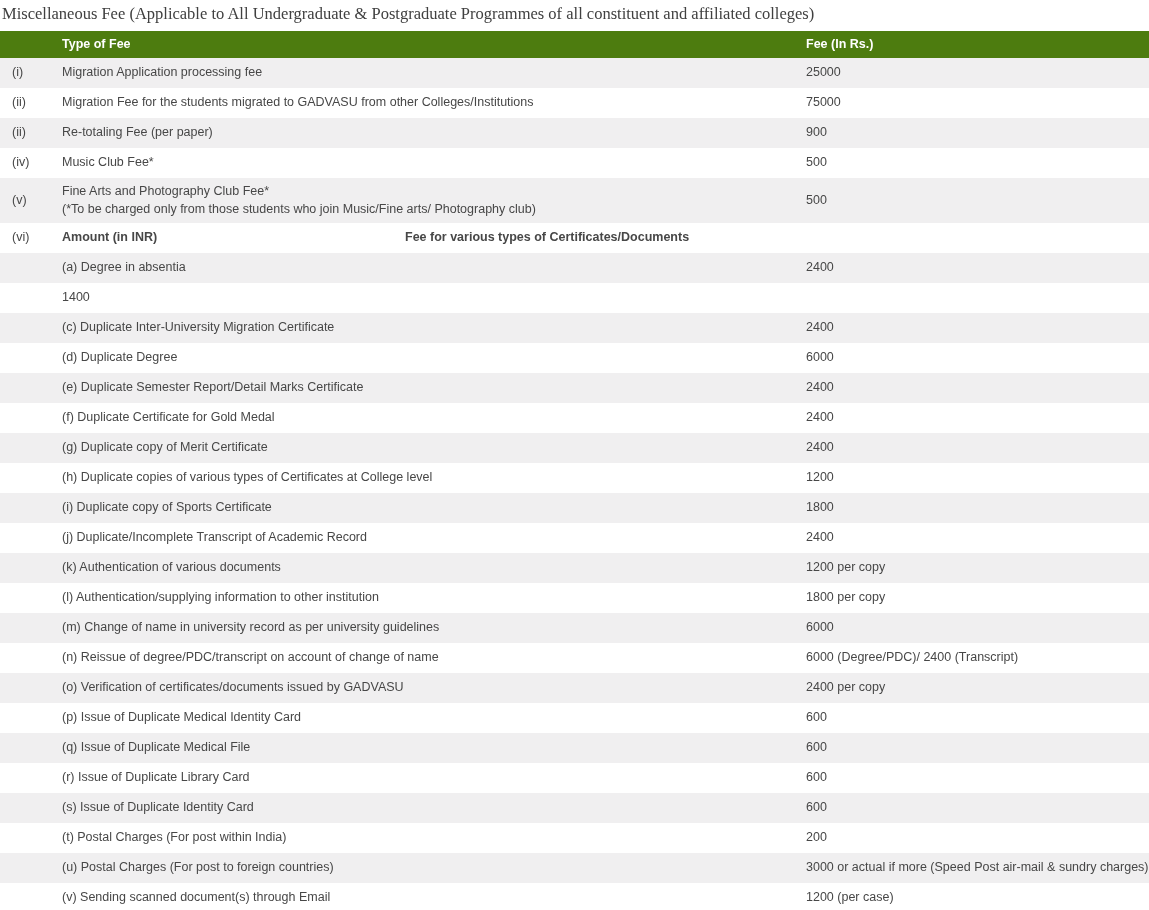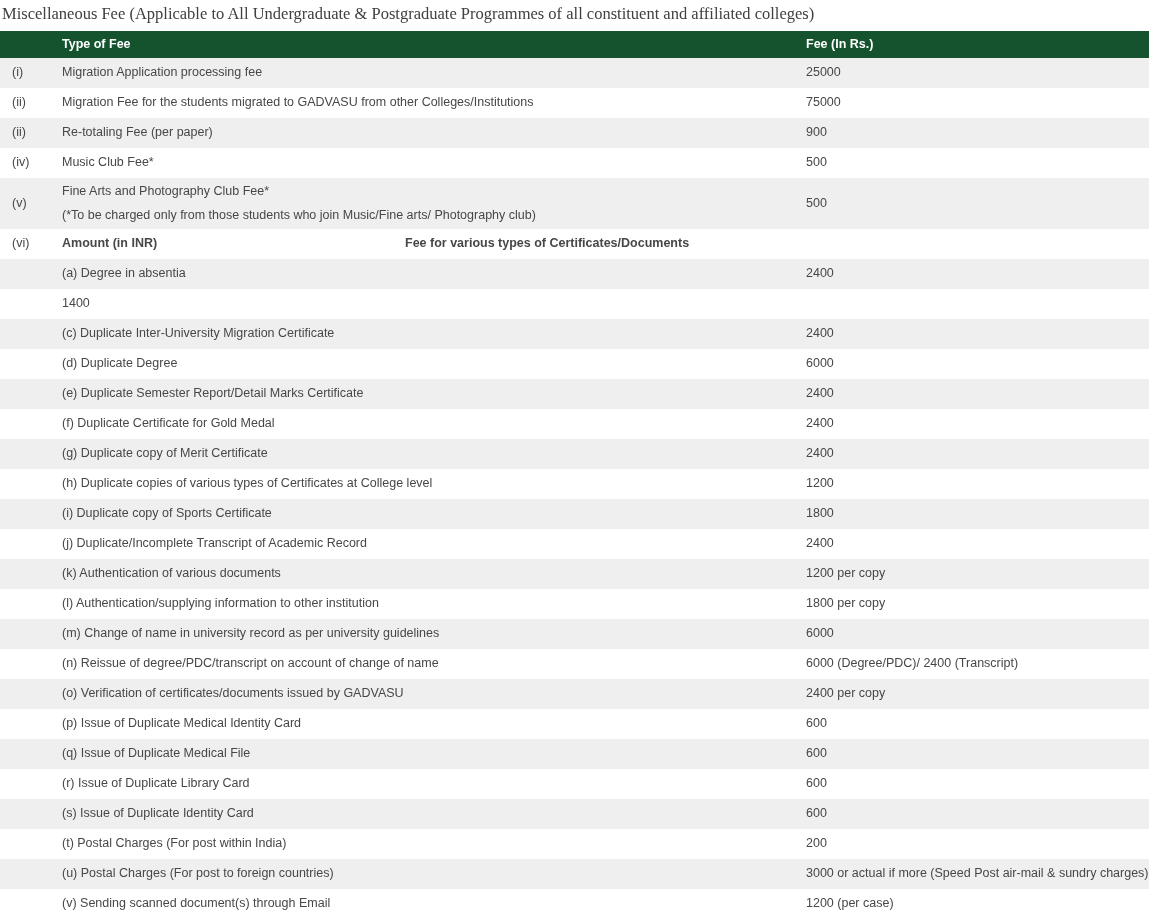--- a/index.html
+++ b/index.html
@@ -35,7 +35,7 @@
 
   .trow.header-row {
     min-height: 25px;
-    background: #14532d;
+    background: #4d7c0f;
     color: #ffffff;
     font-weight: 700;
   }

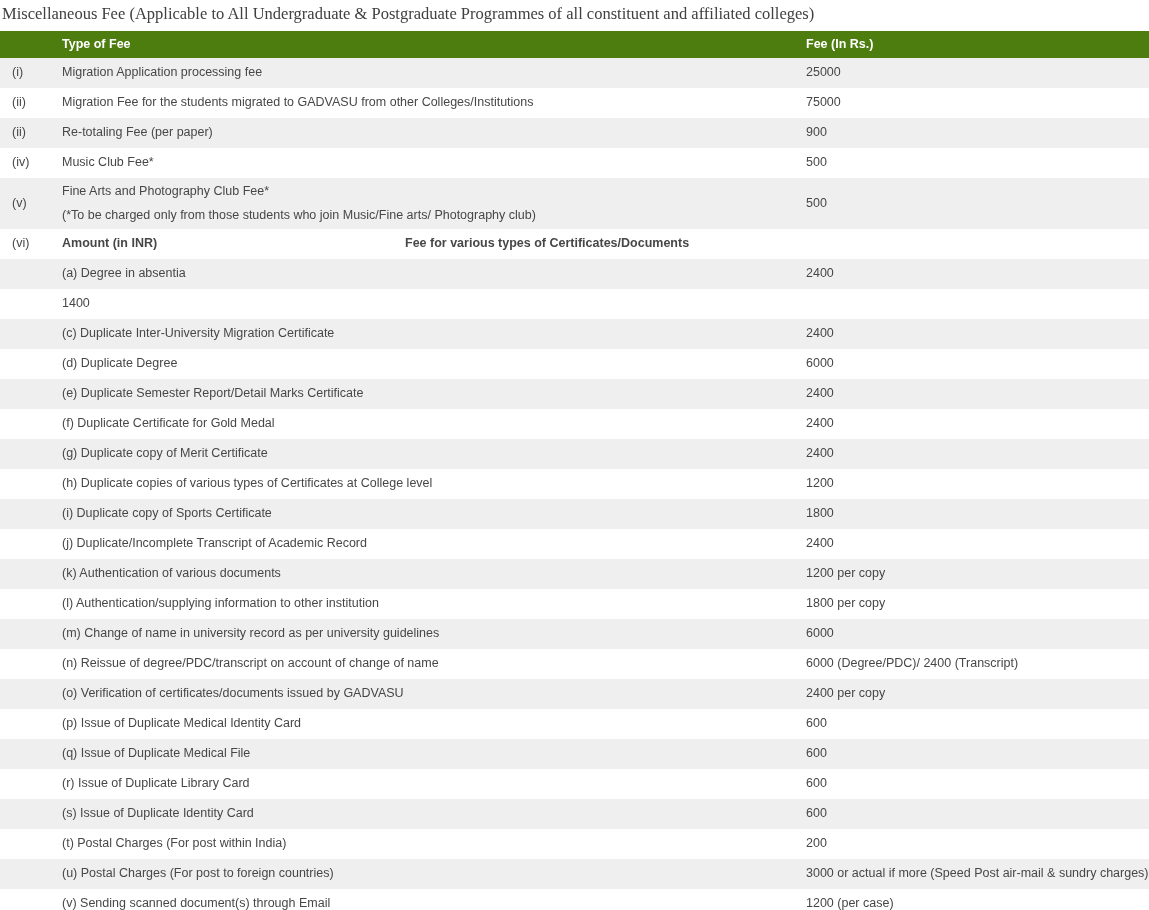--- a/index.html
+++ b/index.html
@@ -58,7 +58,7 @@
   .trow.bold-row .col-type,
   .trow.bold-row .col-fee { font-weight: 700; }
 
-  .type-note { font-weight: 400; margin-top: 6px; }
+  .type-note { font-weight: 400; }
 </style>
 </head>
 <body>

